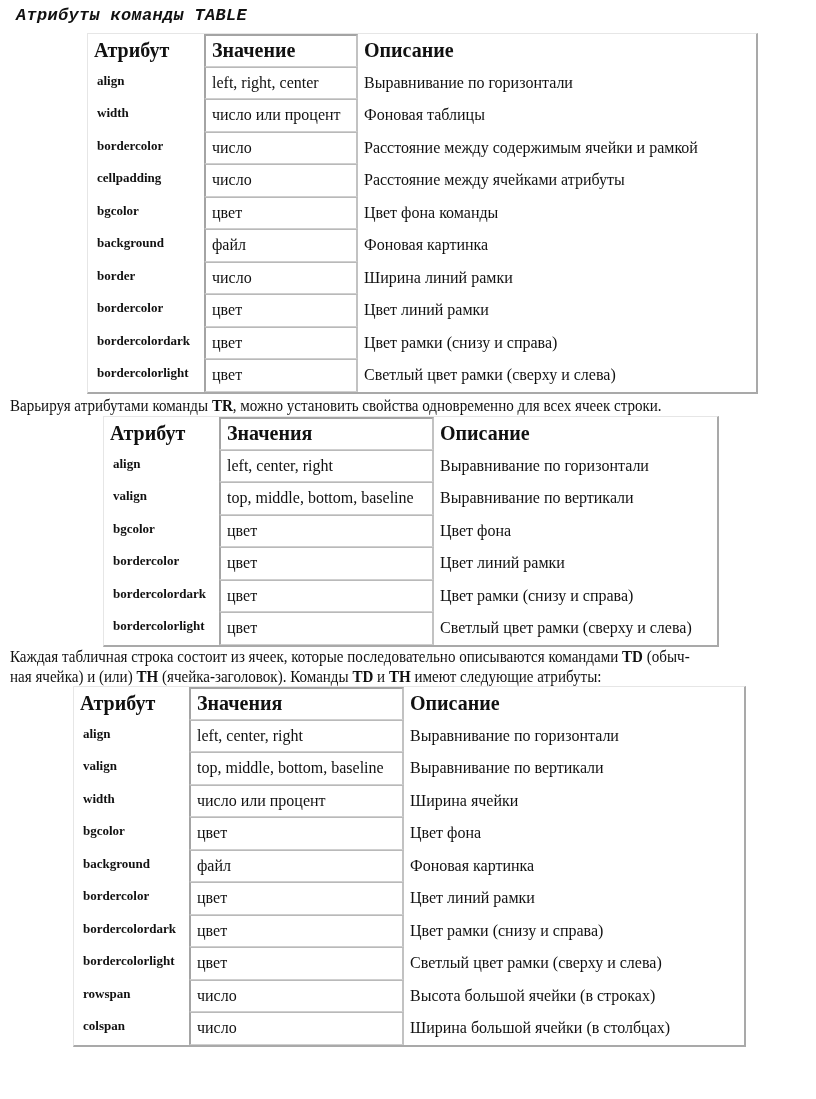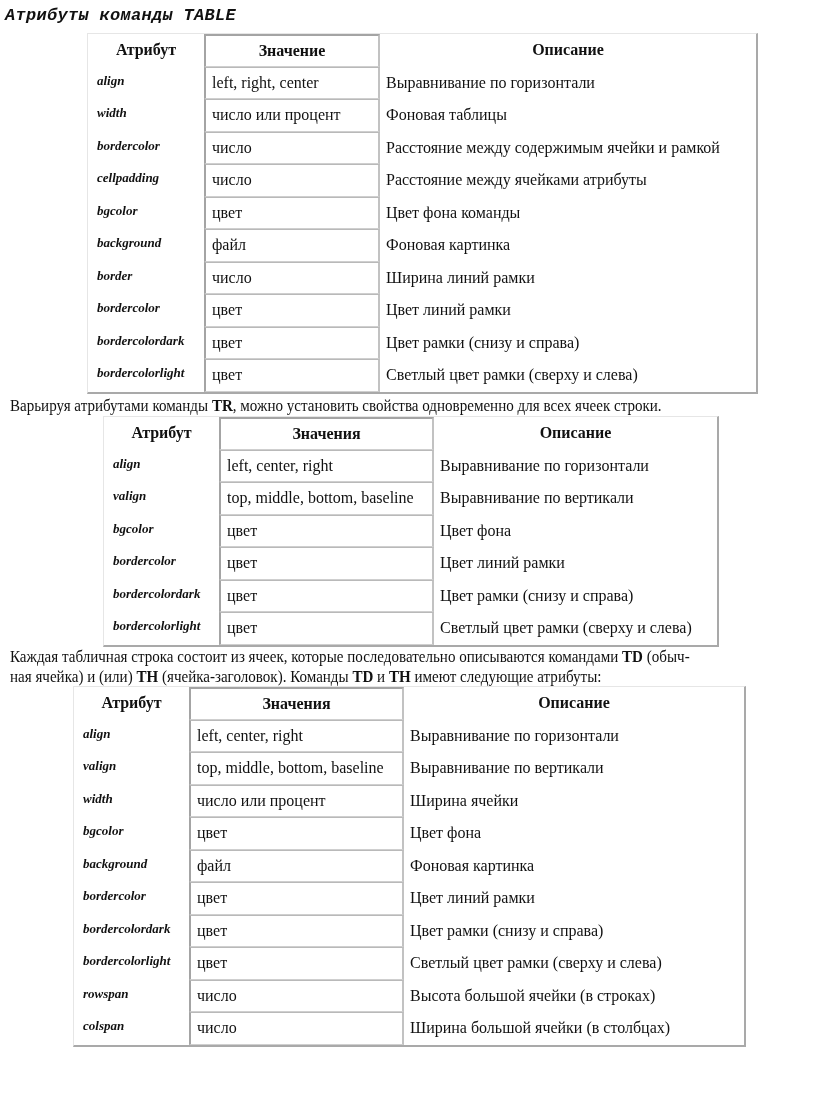--- a/index.html
+++ b/index.html
@@ -8,7 +8,7 @@
     font-family: "Liberation Serif", "DejaVu Serif", serif; color: #111;
   }
   .title {
-    position: absolute; left: 5px; top: 6px;
+    position: absolute; left: 16px; top: 6px;
     font-family: "Liberation Mono", "DejaVu Sans Mono", monospace;
     font-weight: bold; font-style: italic; font-size: 17px; letter-spacing: 0.3px;
   }

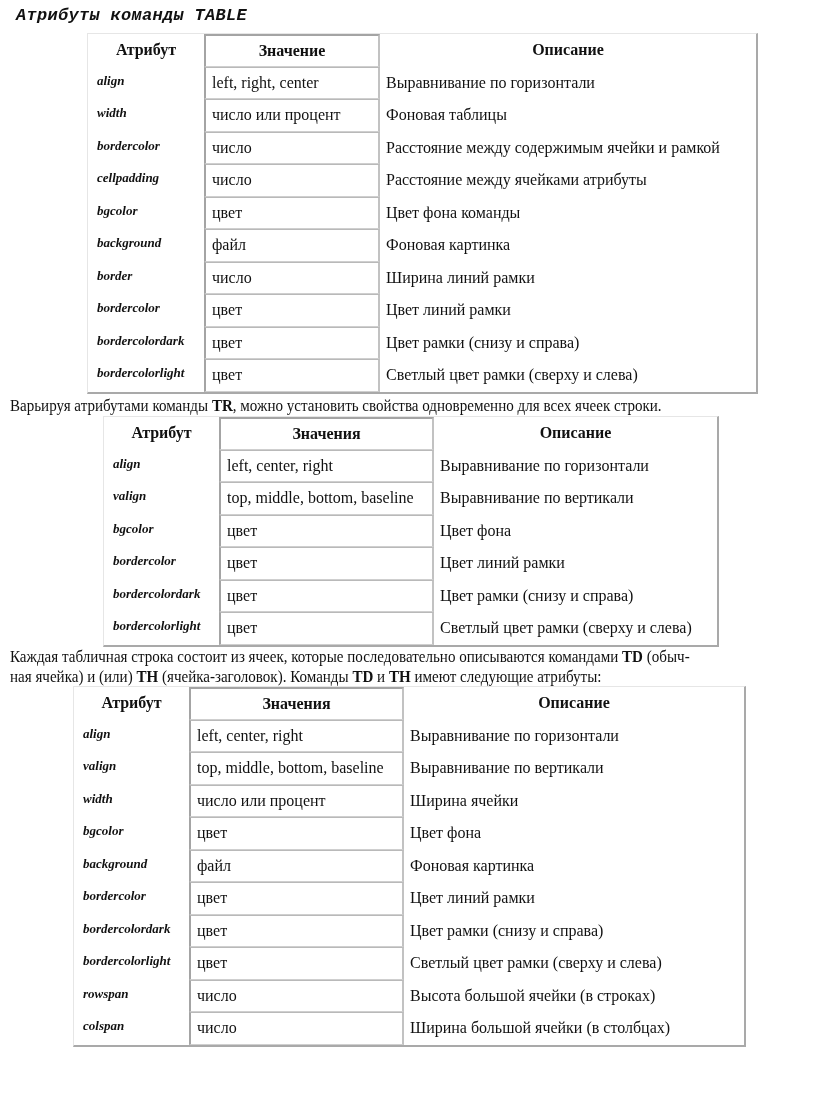--- a/index.html
+++ b/index.html
@@ -26,7 +26,7 @@
     padding: 0 6px; height: 32.5px; vertical-align: middle; text-align: left;
     font-size: 16px; white-space: nowrap; box-sizing: border-box;
   }
-  table.attr th { font-weight: bold; text-align: center; font-size: 16px; }
+  table.attr th { font-weight: bold; text-align: left; font-size: 20px; }
   table.attr td.name {
     font-family: "Liberation Serif", "DejaVu Serif", serif;
     font-weight: bold; font-size: 13px; vertical-align: top; padding-top: 6px; padding-left: 9px; font-style: italic;

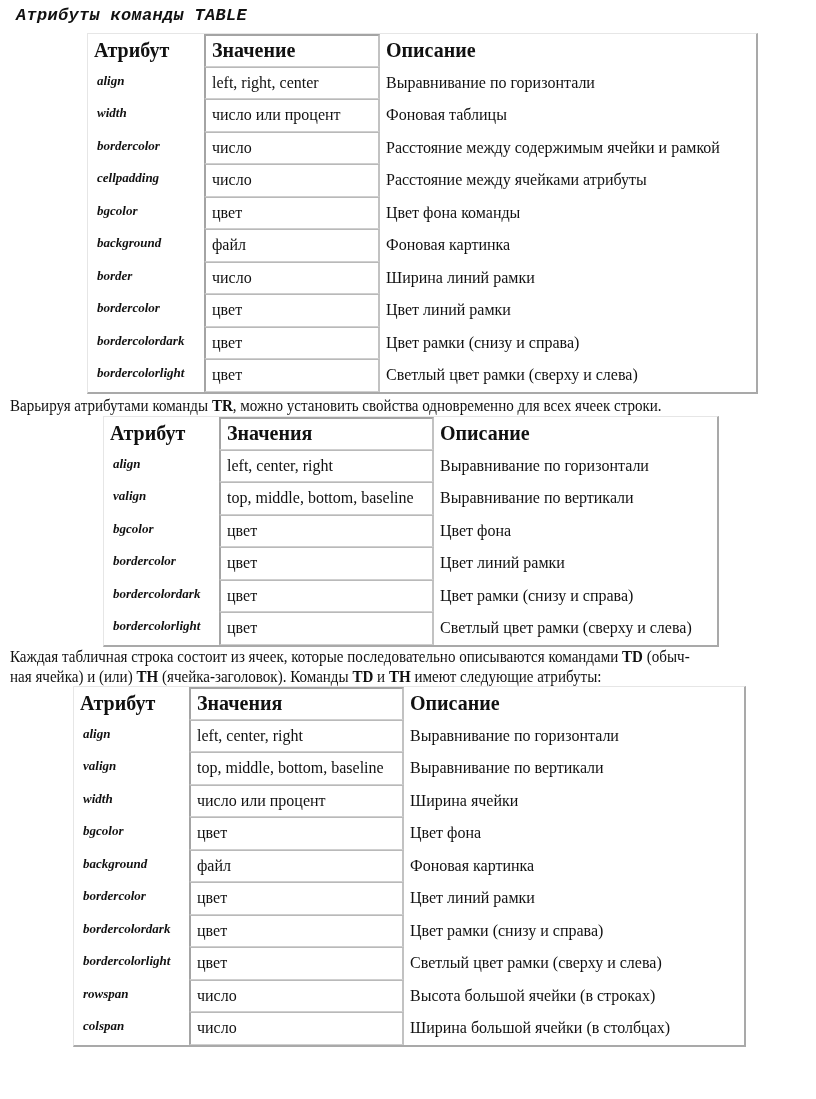--- a/index.html
+++ b/index.html
@@ -46,7 +46,7 @@
   <thead>
     <tr>
       <th style="width:116px;">Атрибут</th>
-      <th class="val" style="width:176px;">Значение</th>
+      <th class="val" style="width:154px;">Значение</th>
       <th>Описание</th>
     </tr>
   </thead>

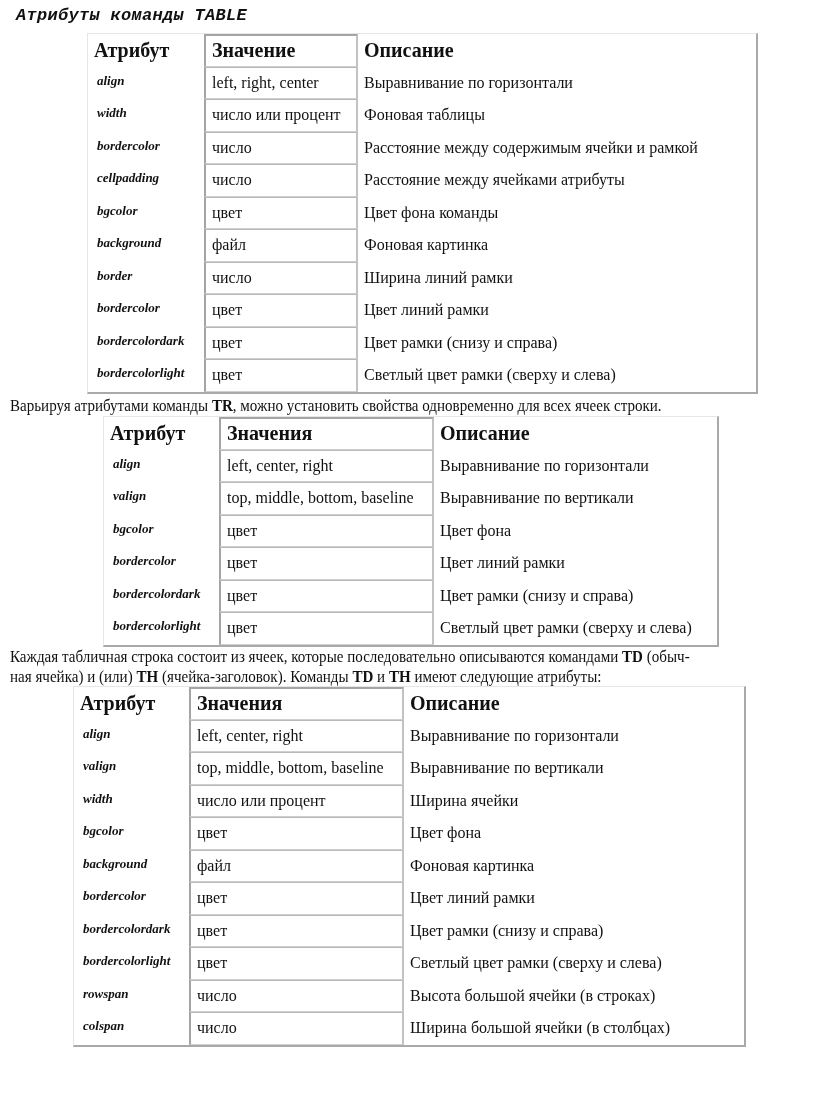--- a/index.html
+++ b/index.html
@@ -29,7 +29,7 @@
   table.attr th { font-weight: bold; text-align: left; font-size: 20px; }
   table.attr td.name {
     font-family: "Liberation Serif", "DejaVu Serif", serif;
-    font-weight: bold; font-size: 13px; vertical-align: top; padding-top: 6px; padding-left: 9px; font-style: italic;
+    font-weight: bold; font-size: 13px; vertical-align: top; padding-top: 6px; padding-left: 9px;
   }
   table.attr .val {
     border-top: 1px solid #b9b9b9; border-left: 2px solid #a4a4a4;

